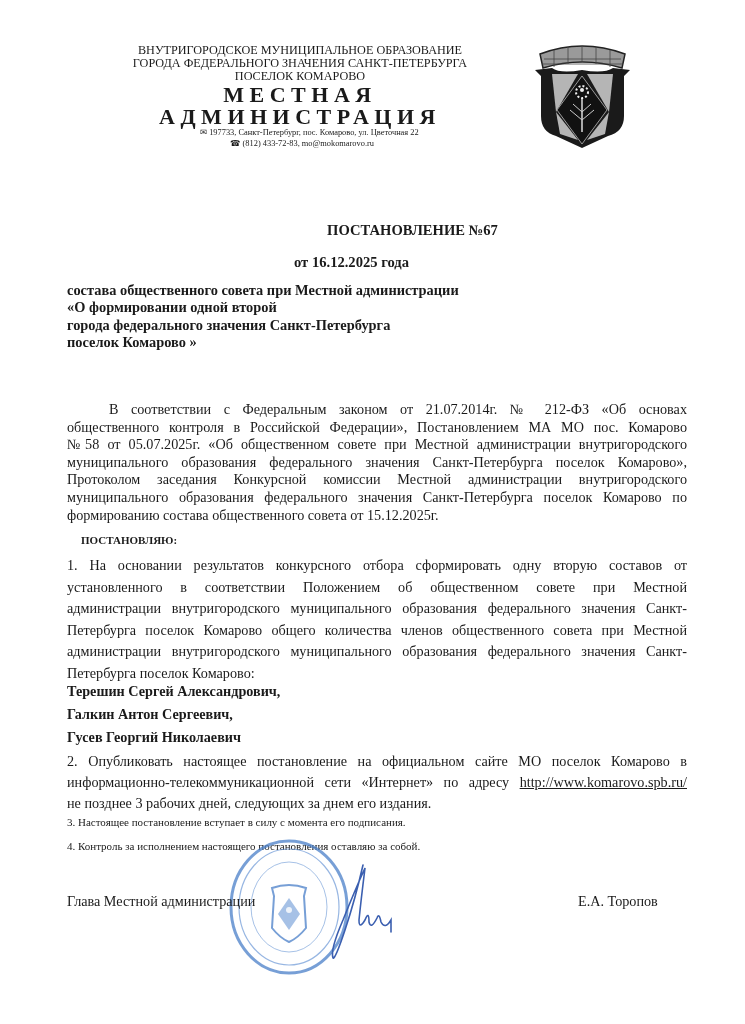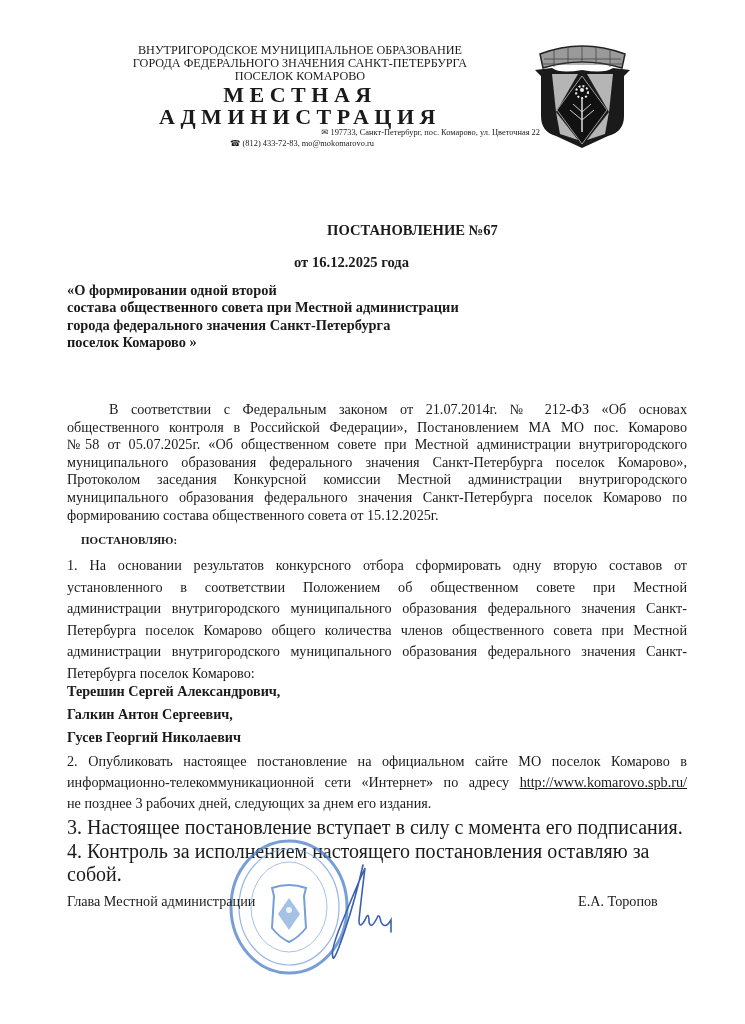--- a/index.html
+++ b/index.html
@@ -46,7 +46,7 @@
   <div class="lh-line" style="top:69px">ПОСЕЛОК КОМАРОВО</div>
   <div class="lh-big" style="top:84px">МЕСТНАЯ</div>
   <div class="lh-big" style="top:106px">АДМИНИСТРАЦИЯ</div>
-  <div class="lh-small" style="top:128px; padding-left:130px; box-sizing:border-box; width:470px; left:70px; text-align:right;">
+  <div class="lh-small" style="top:128px; padding-left:130px; box-sizing:border-box; width:470px; left:70px; text-align:left;">
     <span>✉</span>
     <span>197733, Санкт-Петербург, пос. Комарово, ул. Цветочная 22</span>
   </div>

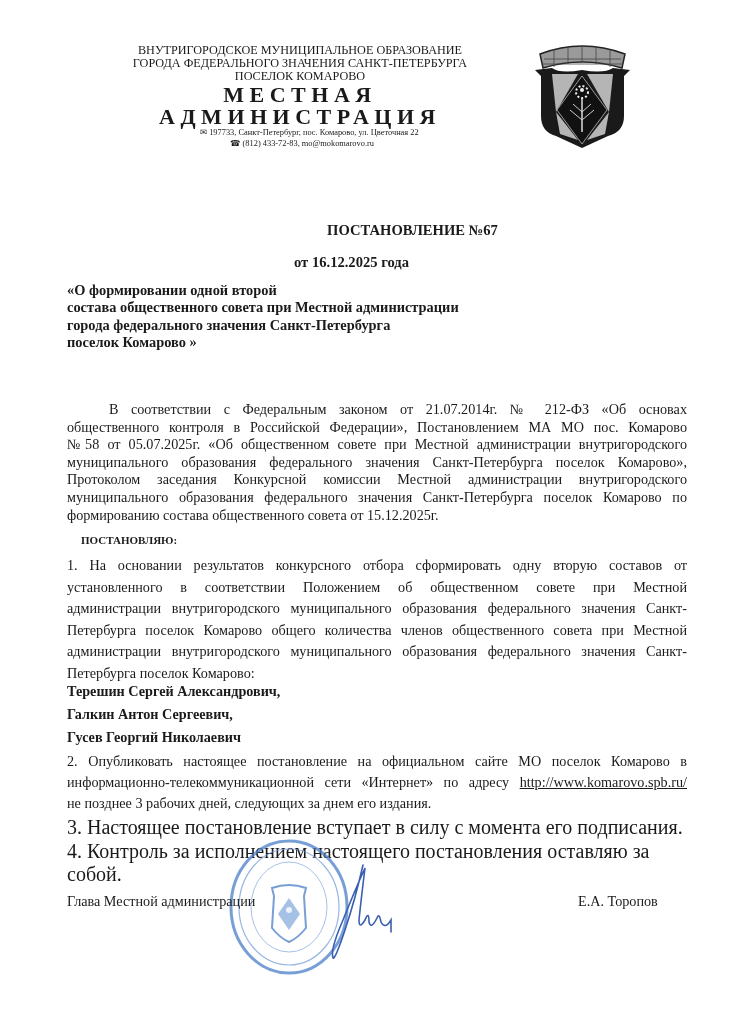--- a/index.html
+++ b/index.html
@@ -81,8 +81,8 @@
 <div class="doc-date">от 16.12.2025 года</div>
 
 <div class="subject">
+  <div>состава общественного совета при Местной администрации</div>
   <div>«О  формировании одной второй</div>
-  <div>состава общественного совета при Местной администрации</div>
   <div>города федерального значения Санкт-Петербурга</div>
   <div>поселок Комарово »</div>
 </div>

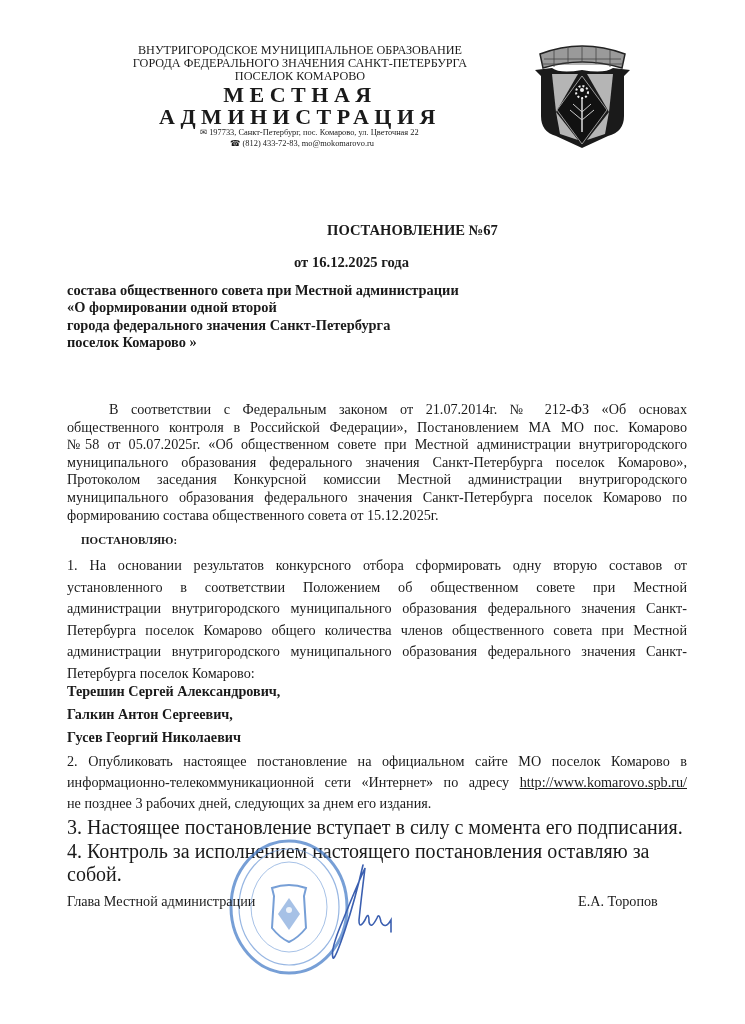--- a/index.html
+++ b/index.html
@@ -29,7 +29,7 @@
   .para .line { display: block; text-align: justify; text-align-last: justify; white-space: nowrap; }
   .para .line.last { text-align-last: left; }
   .resolve { position: absolute; left: 67px; top: 534px; font-weight: bold; font-size: 11px; margin-left: 14px; }
-  .item { position: absolute; left: 67px; width: 620px; font-size: 20px; }
+  .item { position: absolute; left: 67px; width: 620px; font-size: 11px; }
   .names { position: absolute; left: 67px; font-weight: bold; font-size: 14.2px; }
   .link { text-decoration: underline; }
   .sign-label { position: absolute; left: 67px; top: 893px; font-size: 14.2px; }

